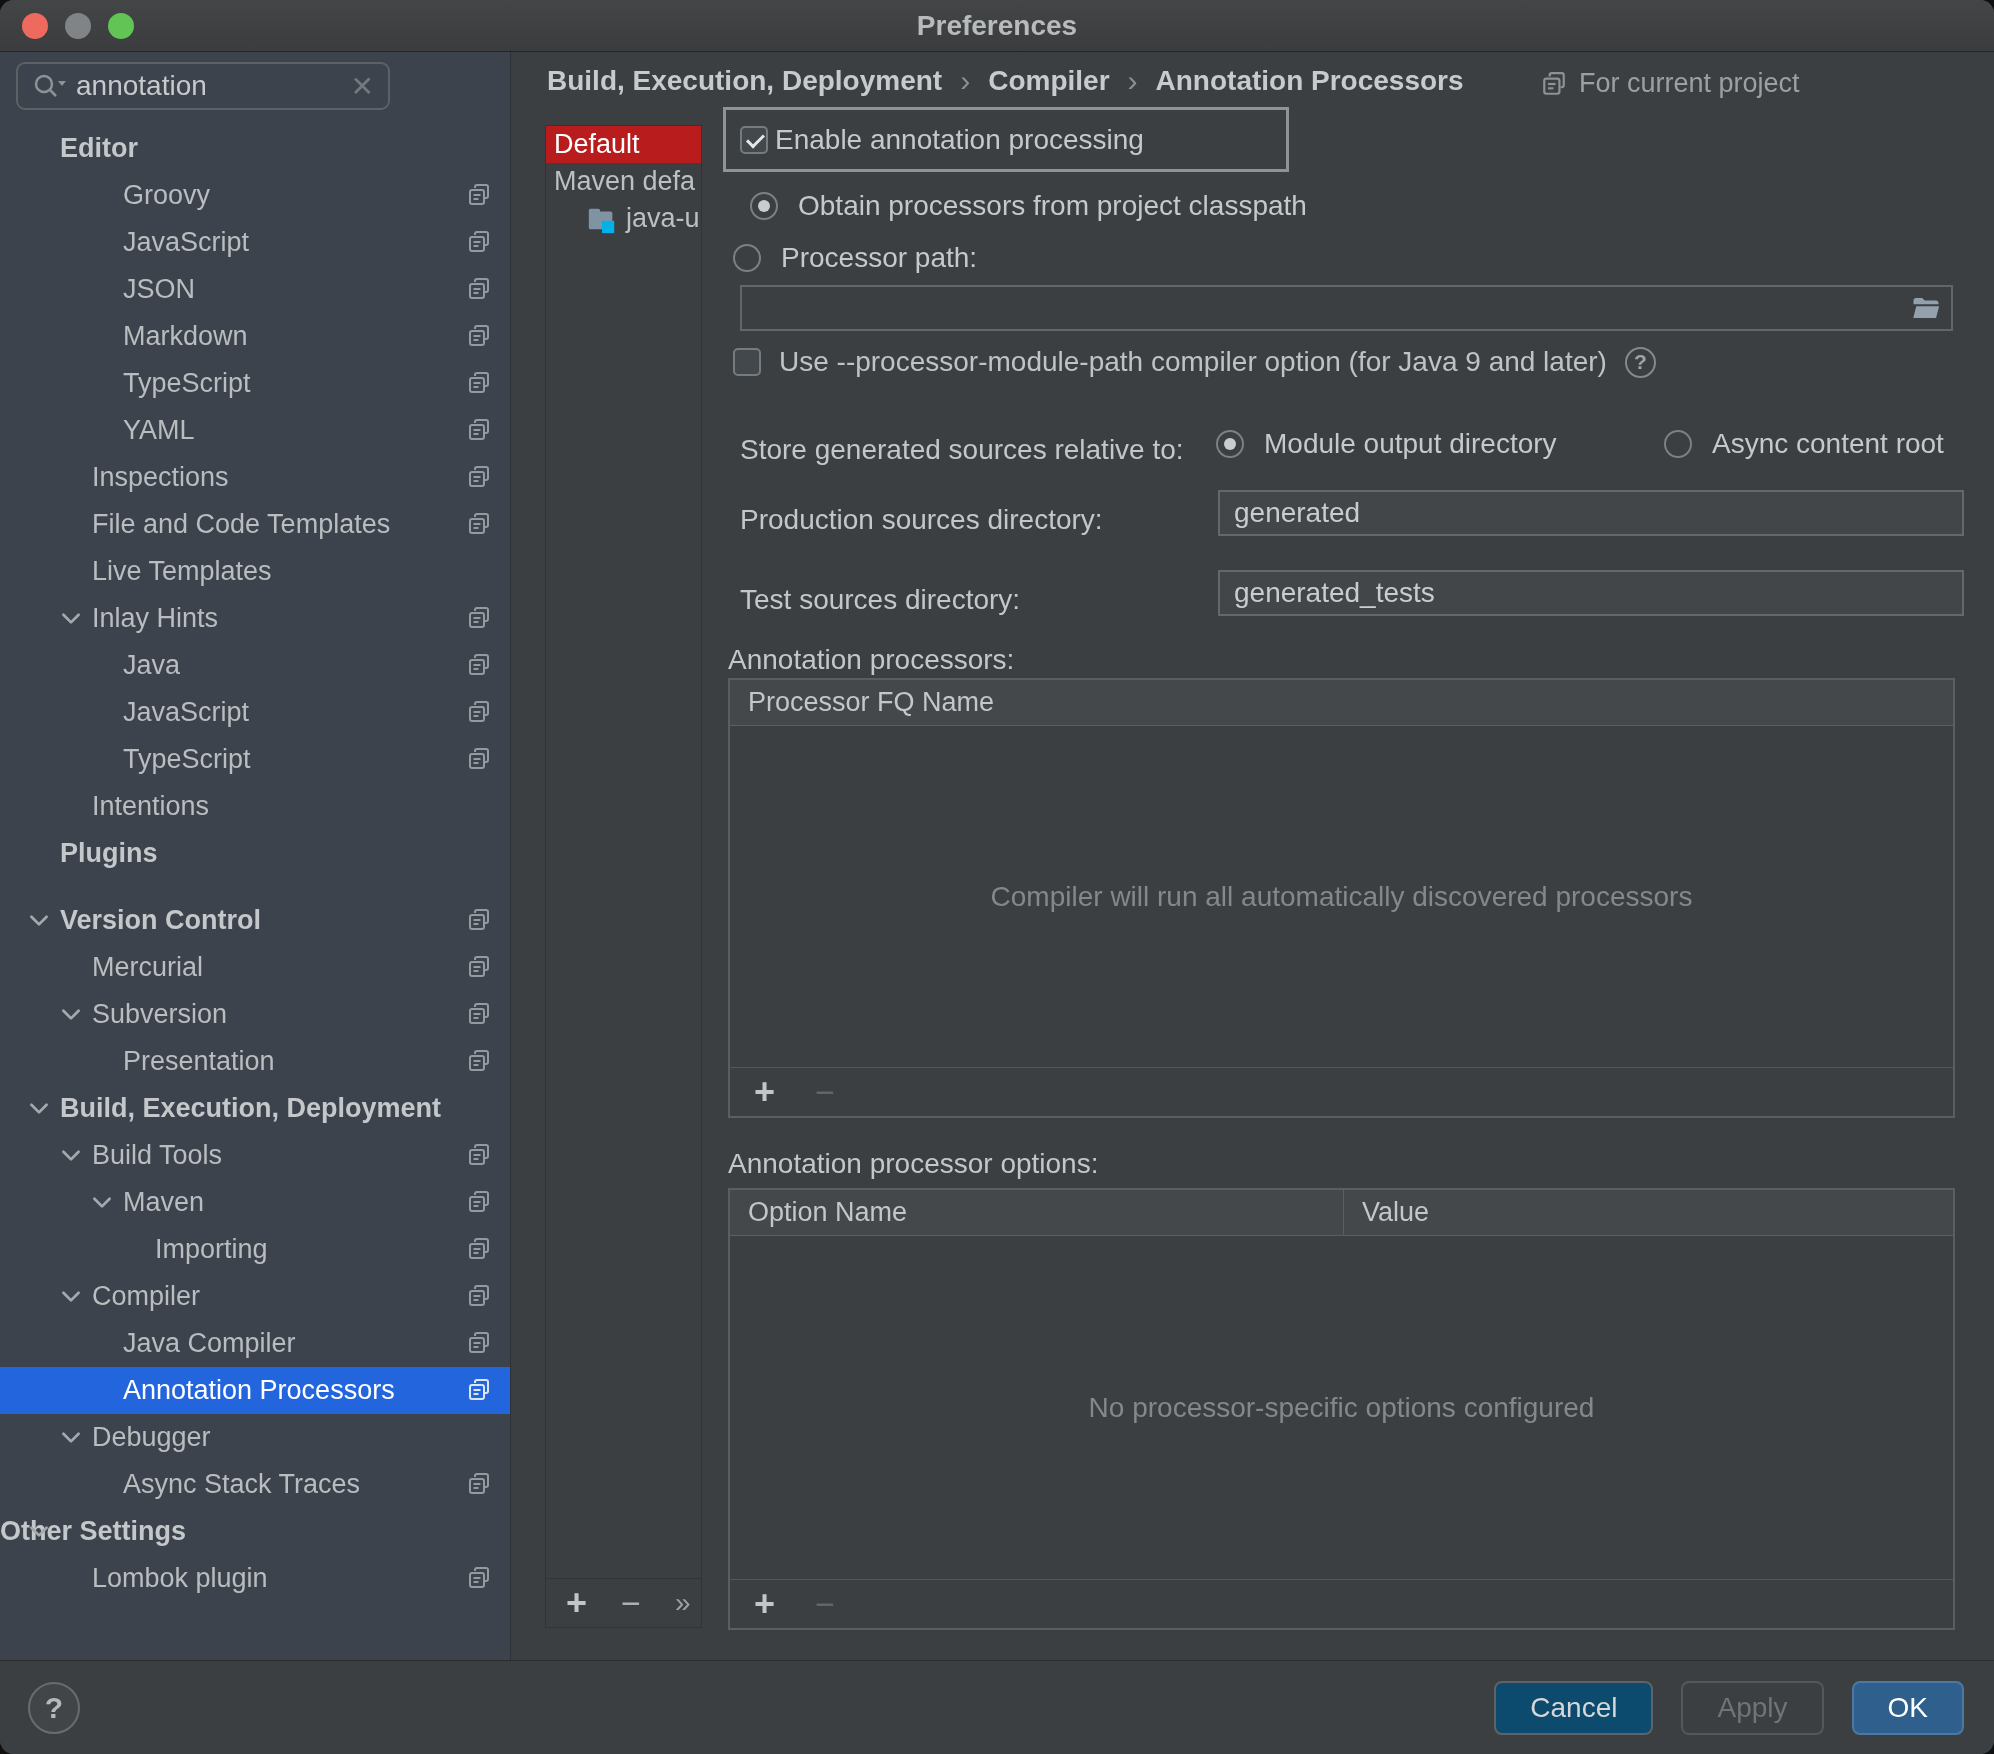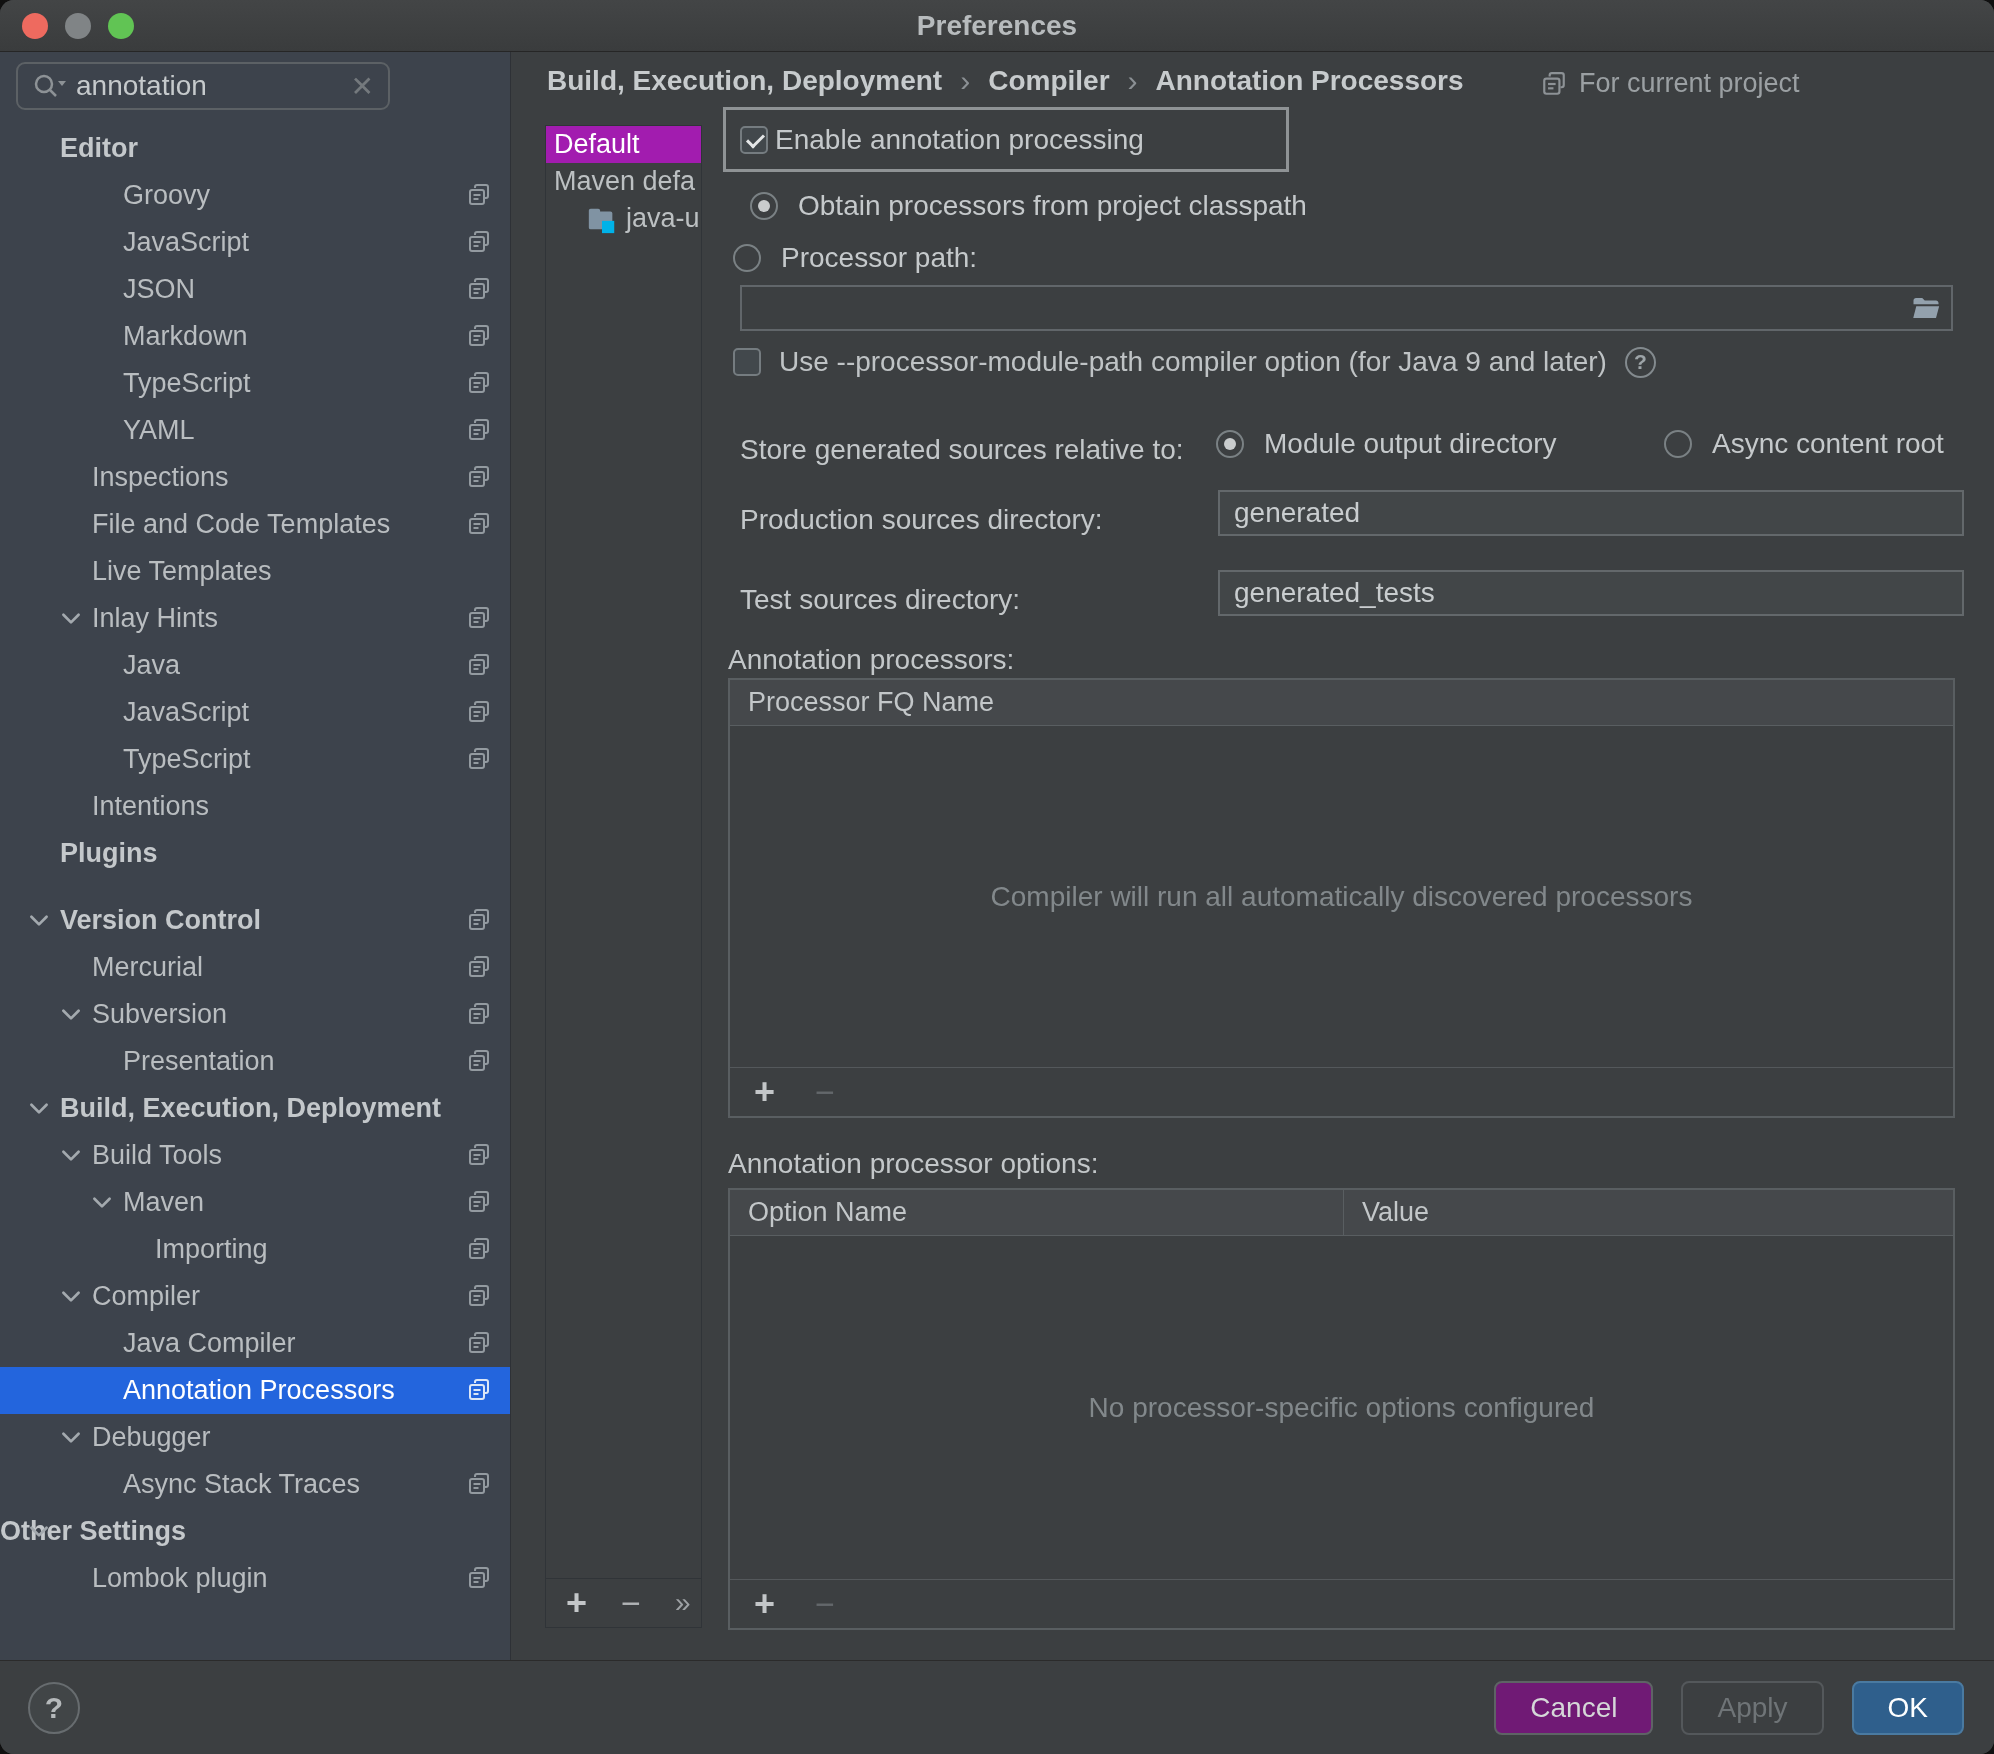--- a/index.html
+++ b/index.html
@@ -48,7 +48,7 @@
   .profiles{position:absolute;left:34px;top:73px;width:157px;height:1503px;border:1px solid #303438;display:flex;flex-direction:column;background:#3c3f41;}
   .plist{flex:1;overflow:hidden;}
   .prow{height:37px;line-height:37px;font-size:27px;color:#bcc0c2;padding-left:8px;white-space:nowrap;overflow:hidden;position:relative;}
-  .prow.selected{background:#a21caf;color:#ffffff;}
+  .prow.selected{background:#b91c1c;color:#ffffff;}
   .prow.module{padding-left:80px;}
   .modicon{position:absolute;left:40px;top:3px;line-height:0;}
   .ptoolbar{height:49px;border-top:1px solid #303438;display:flex;align-items:center;padding-left:20px;gap:34px;flex:0 0 49px;}

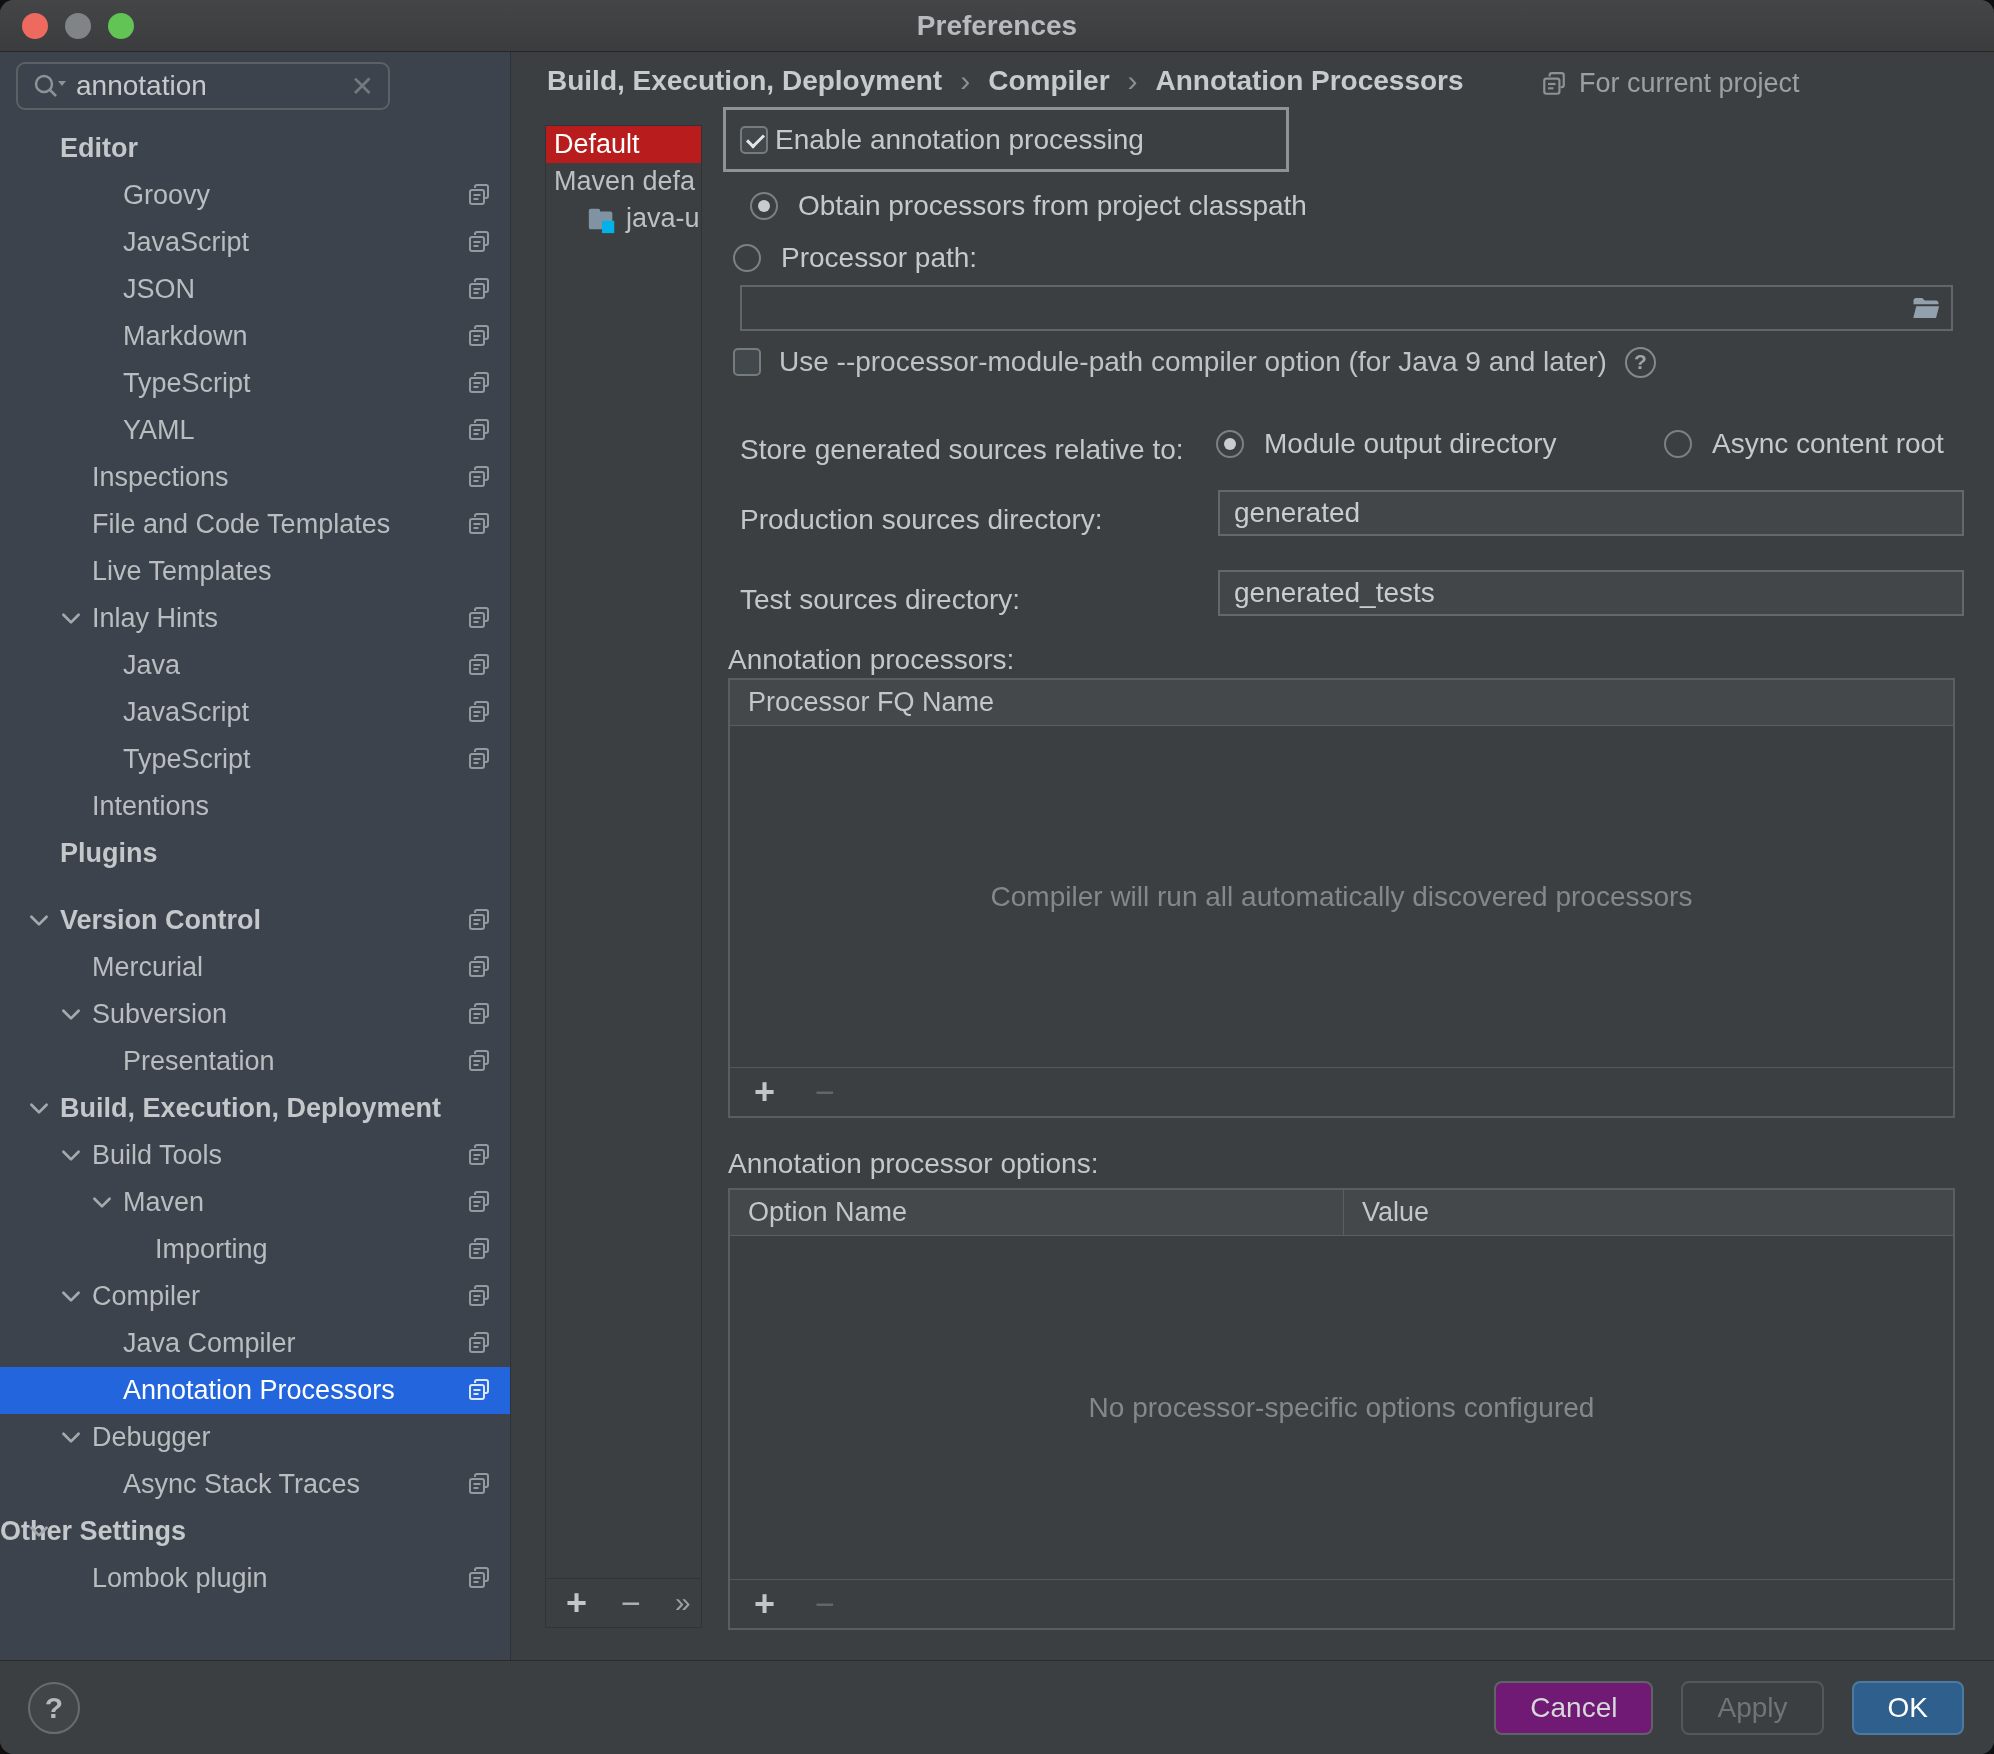--- a/index.html
+++ b/index.html
@@ -92,7 +92,7 @@
   .help-btn{position:absolute;left:28px;width:52px;height:52px;border-radius:50%;border:2px solid #676c6f;color:#b5b9bb;font-size:30px;font-weight:bold;display:flex;align-items:center;justify-content:center;background:#414547;}
   .btns{margin-left:auto;margin-right:30px;display:flex;gap:28px;}
   .btn{height:54px;border-radius:8px;font-size:28px;display:flex;align-items:center;justify-content:center;padding:0 34px;white-space:nowrap;}
-  .btn-cancel{background:#701a75;border:2px solid #5e6365;color:#d5d7d8;text-align:center;}
+  .btn-cancel{background:#0c4a6e;border:2px solid #5e6365;color:#d5d7d8;text-align:center;}
   .btn-apply{background:transparent;border:2px solid #54585b;color:#6f7477;}
   .btn-ok{background:#2f5f8c;border:2px solid #4a7aa1;color:#ffffff;}
 </style>

